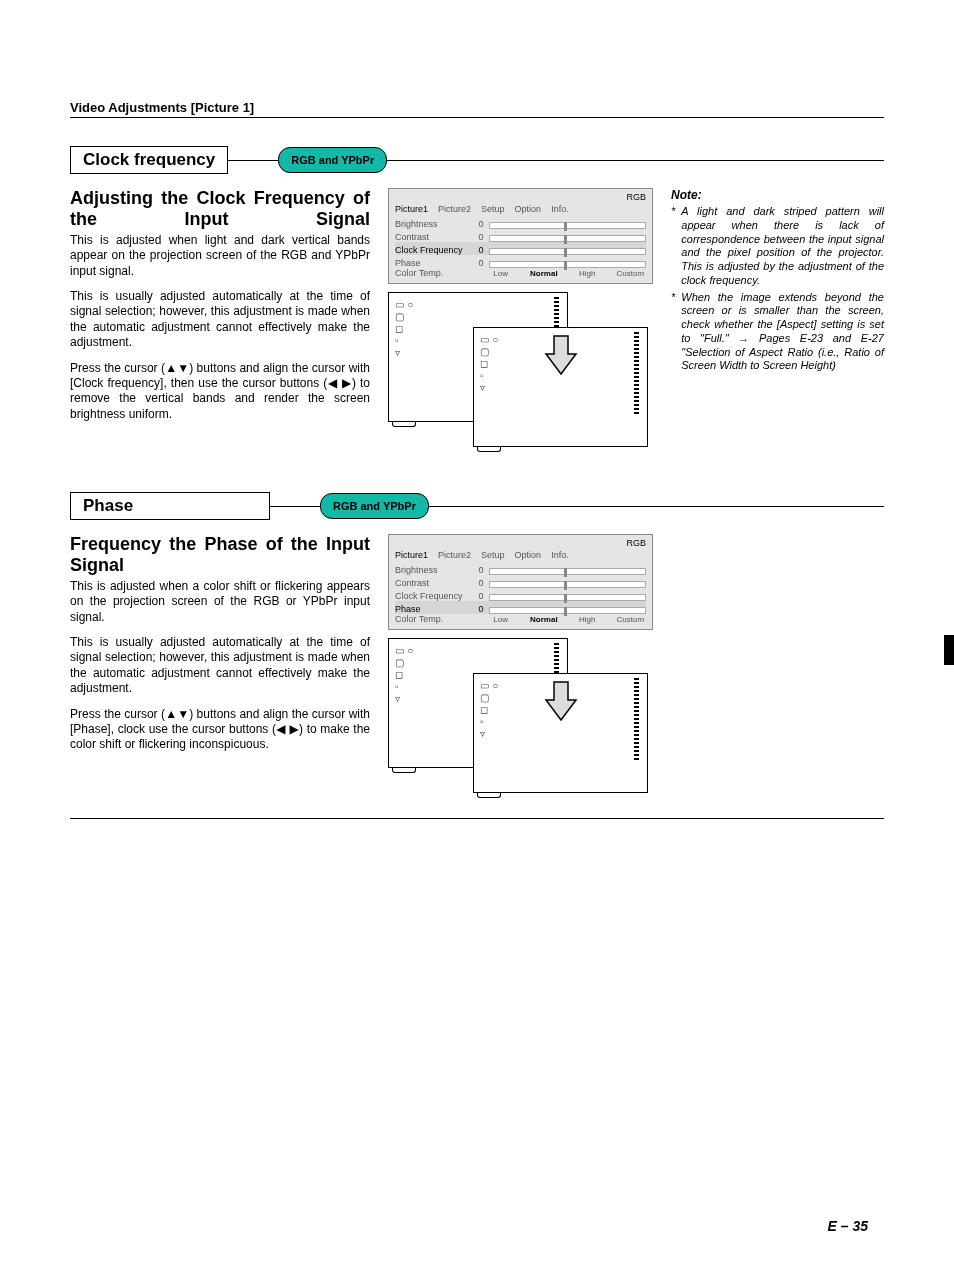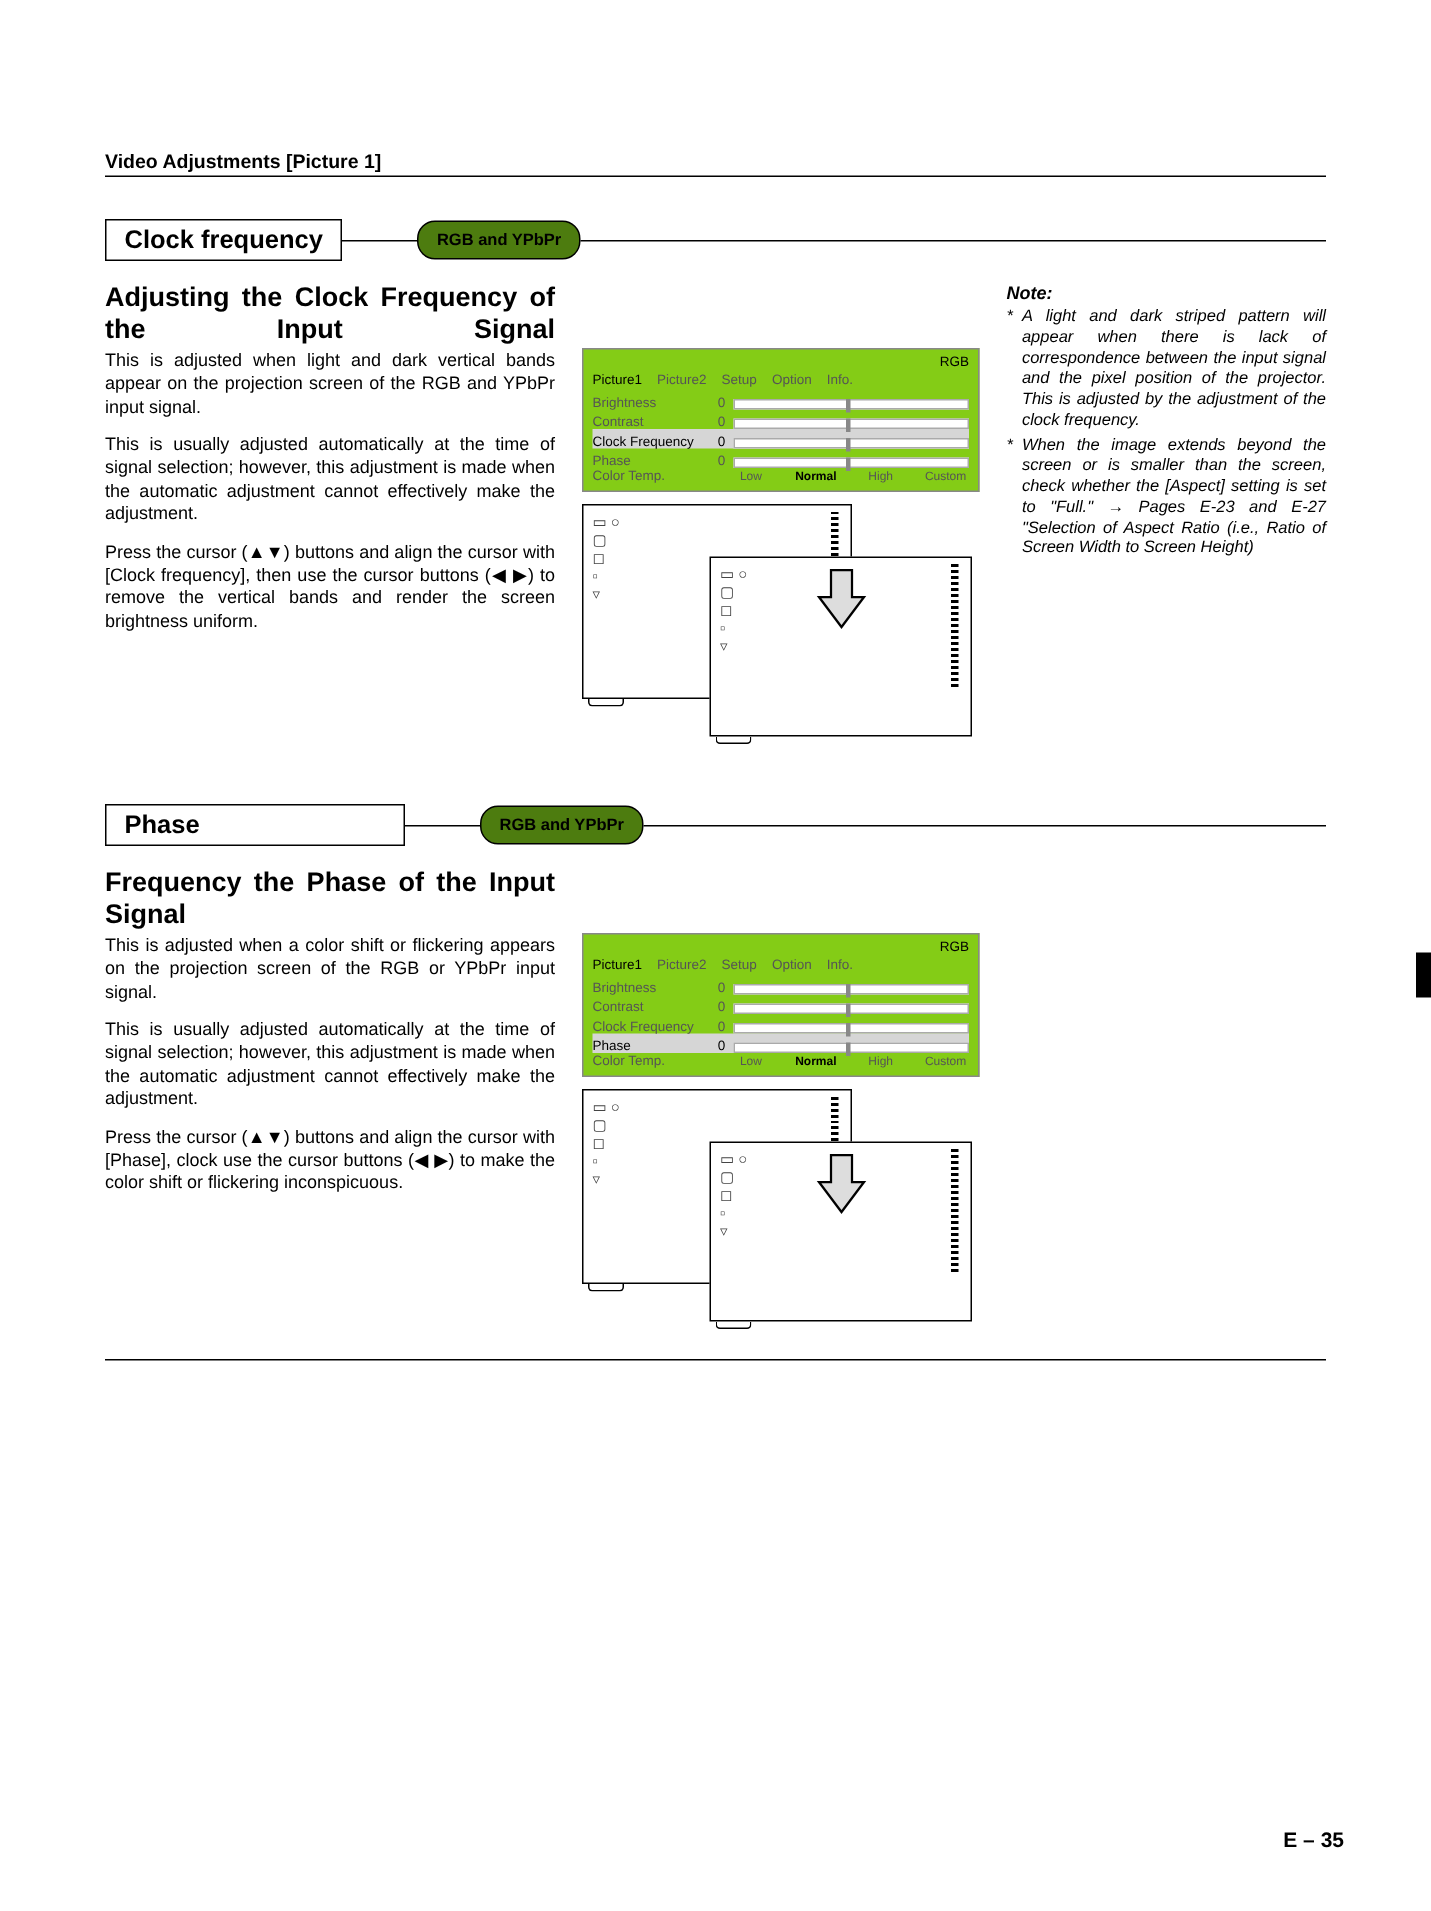--- a/index.html
+++ b/index.html
@@ -54,7 +54,7 @@
     padding: 6px 12px;
     font-weight: bold;
     font-size: 11px;
-    background: #4d7c0f;
+    background: #14b8a6;
   }
   .title-rule-remaining {
     flex: 1;

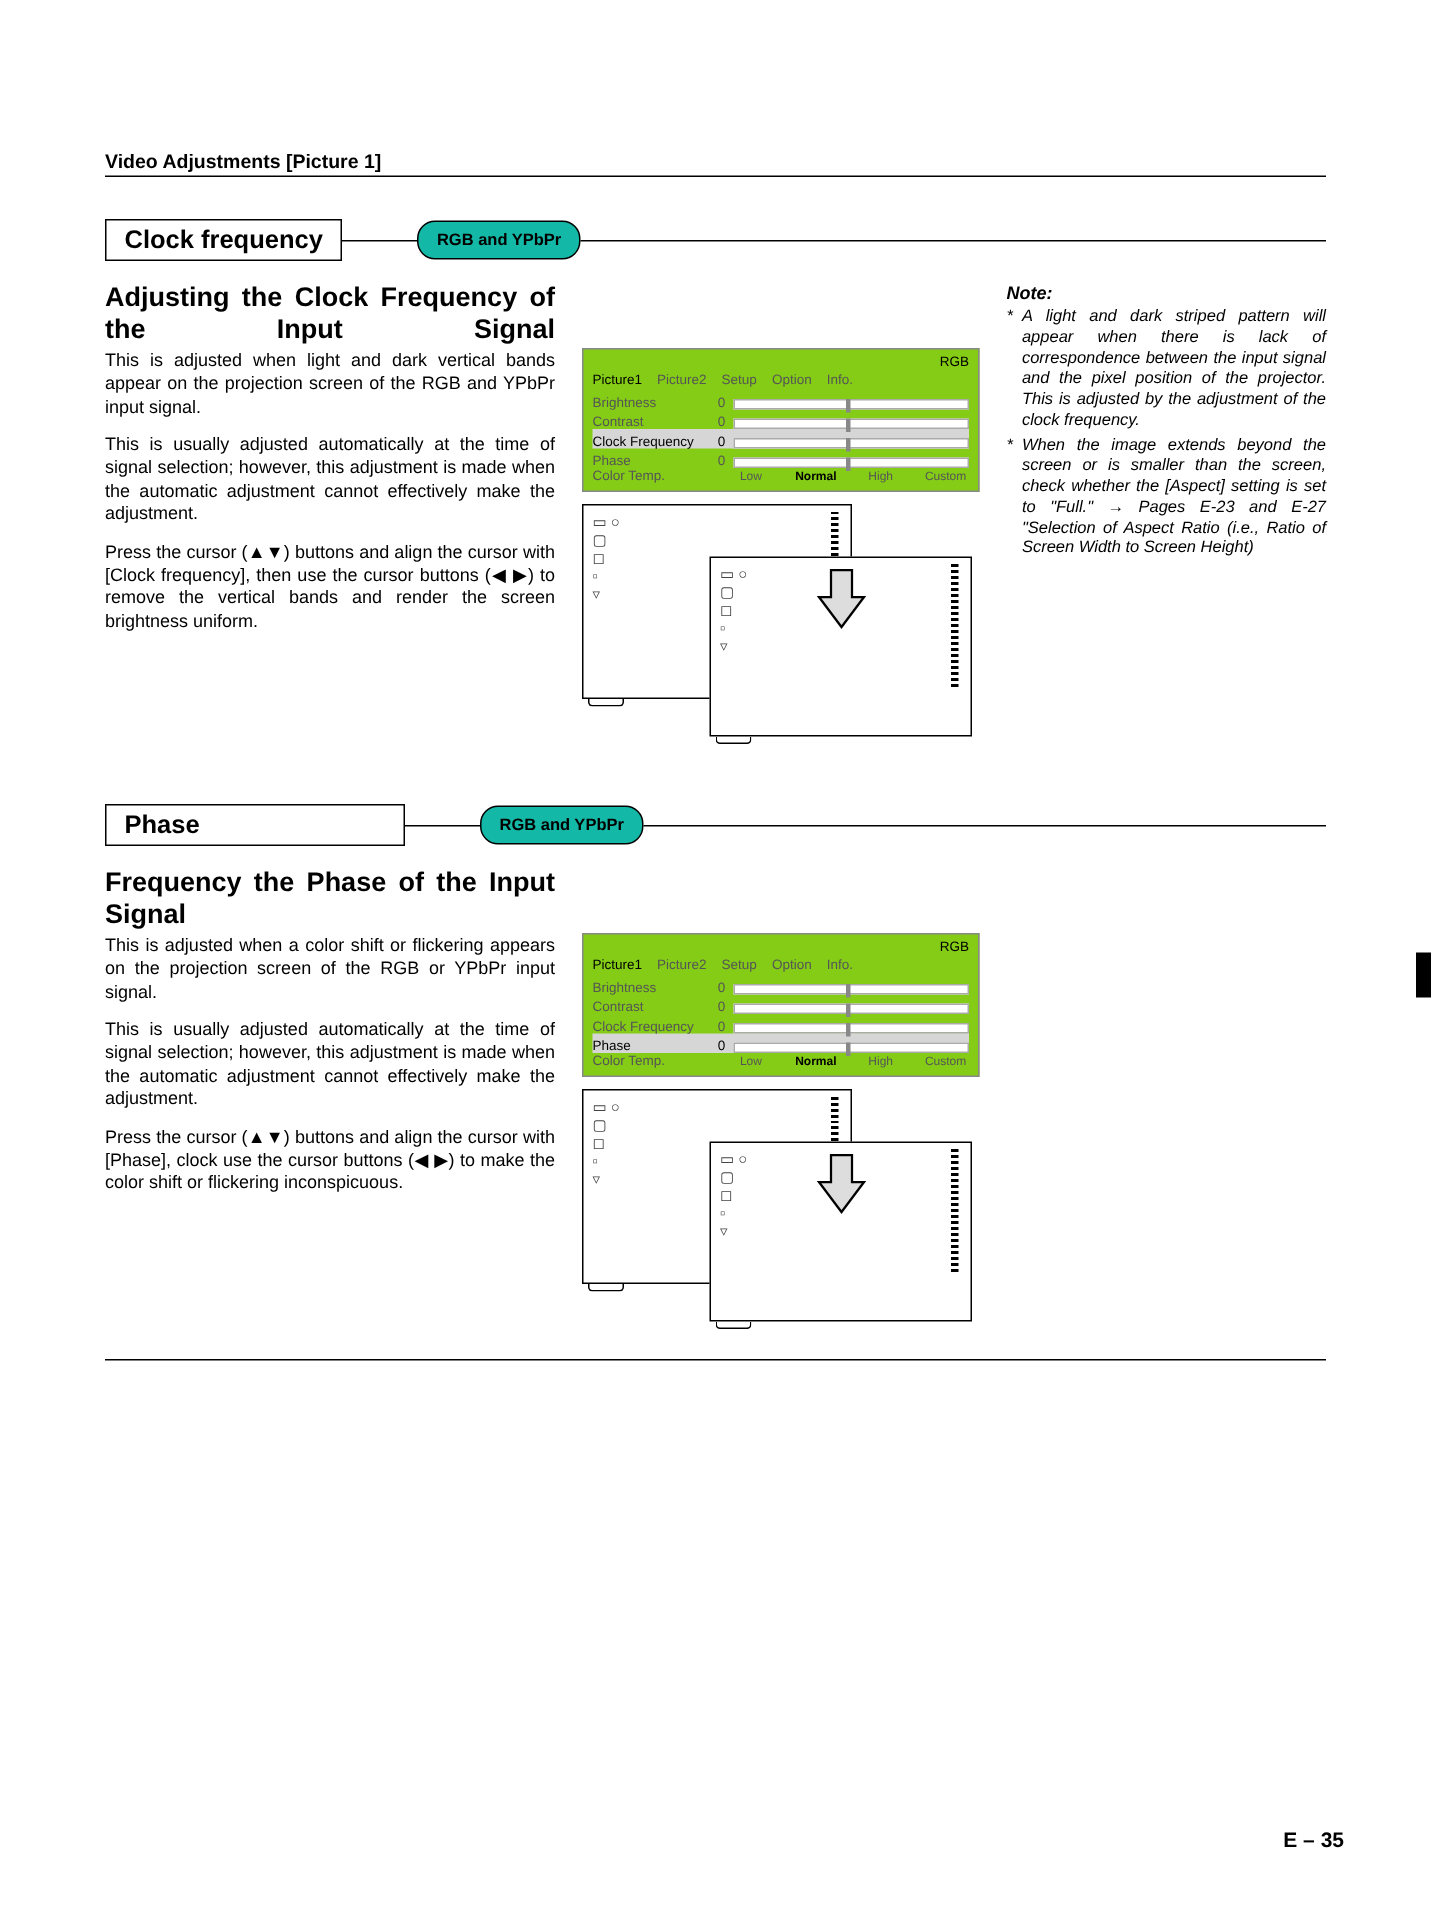--- a/index.html
+++ b/index.html
@@ -80,12 +80,11 @@
   
   .menu-box {
     border: 1px solid #888;
-    background: #84cc16;
+    background: #e5e5e5;
     font-size: 9px;
     color: #555;
     padding: 3px 6px 5px 6px;
     margin-bottom: 8px;
-    margin-top: 44px;
   }
   .menu-top { text-align: right; font-size: 9px; color: #000; margin-bottom: 2px; }
   .menu-tabs { display: flex; gap: 10px; margin-bottom: 2px; }

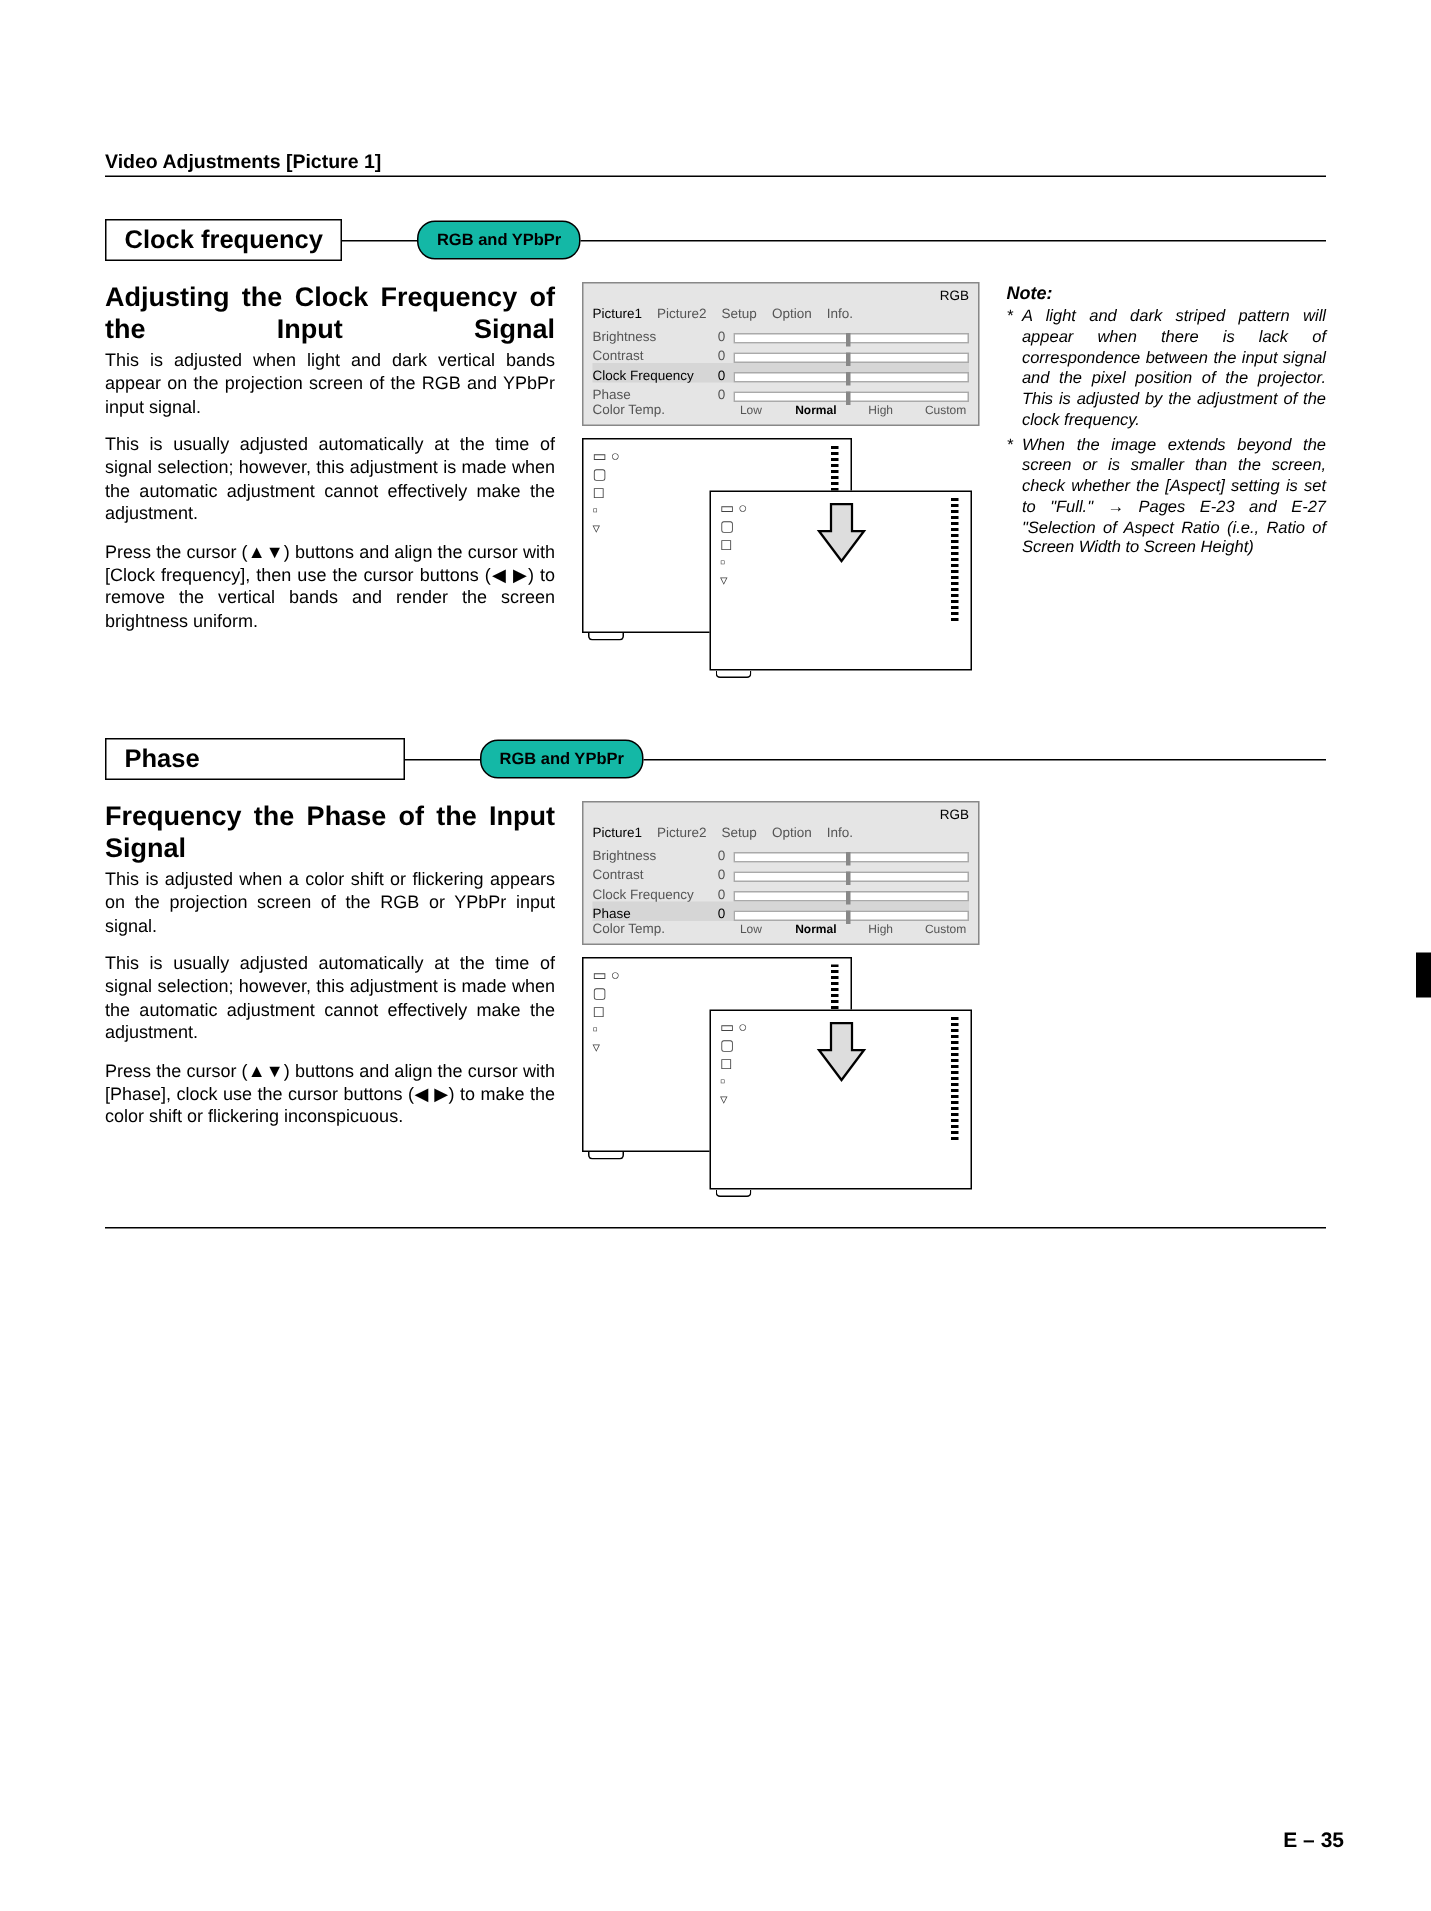--- a/index.html
+++ b/index.html
@@ -168,8 +168,9 @@
   .page-num {
     position: absolute;
     bottom: 40px;
-    right: 58px;
-    font-weight: bold;
+    right: 86px;
+    font-weight: bold;
+    font-style: italic;
     font-size: 14px;
   }
 </style>

